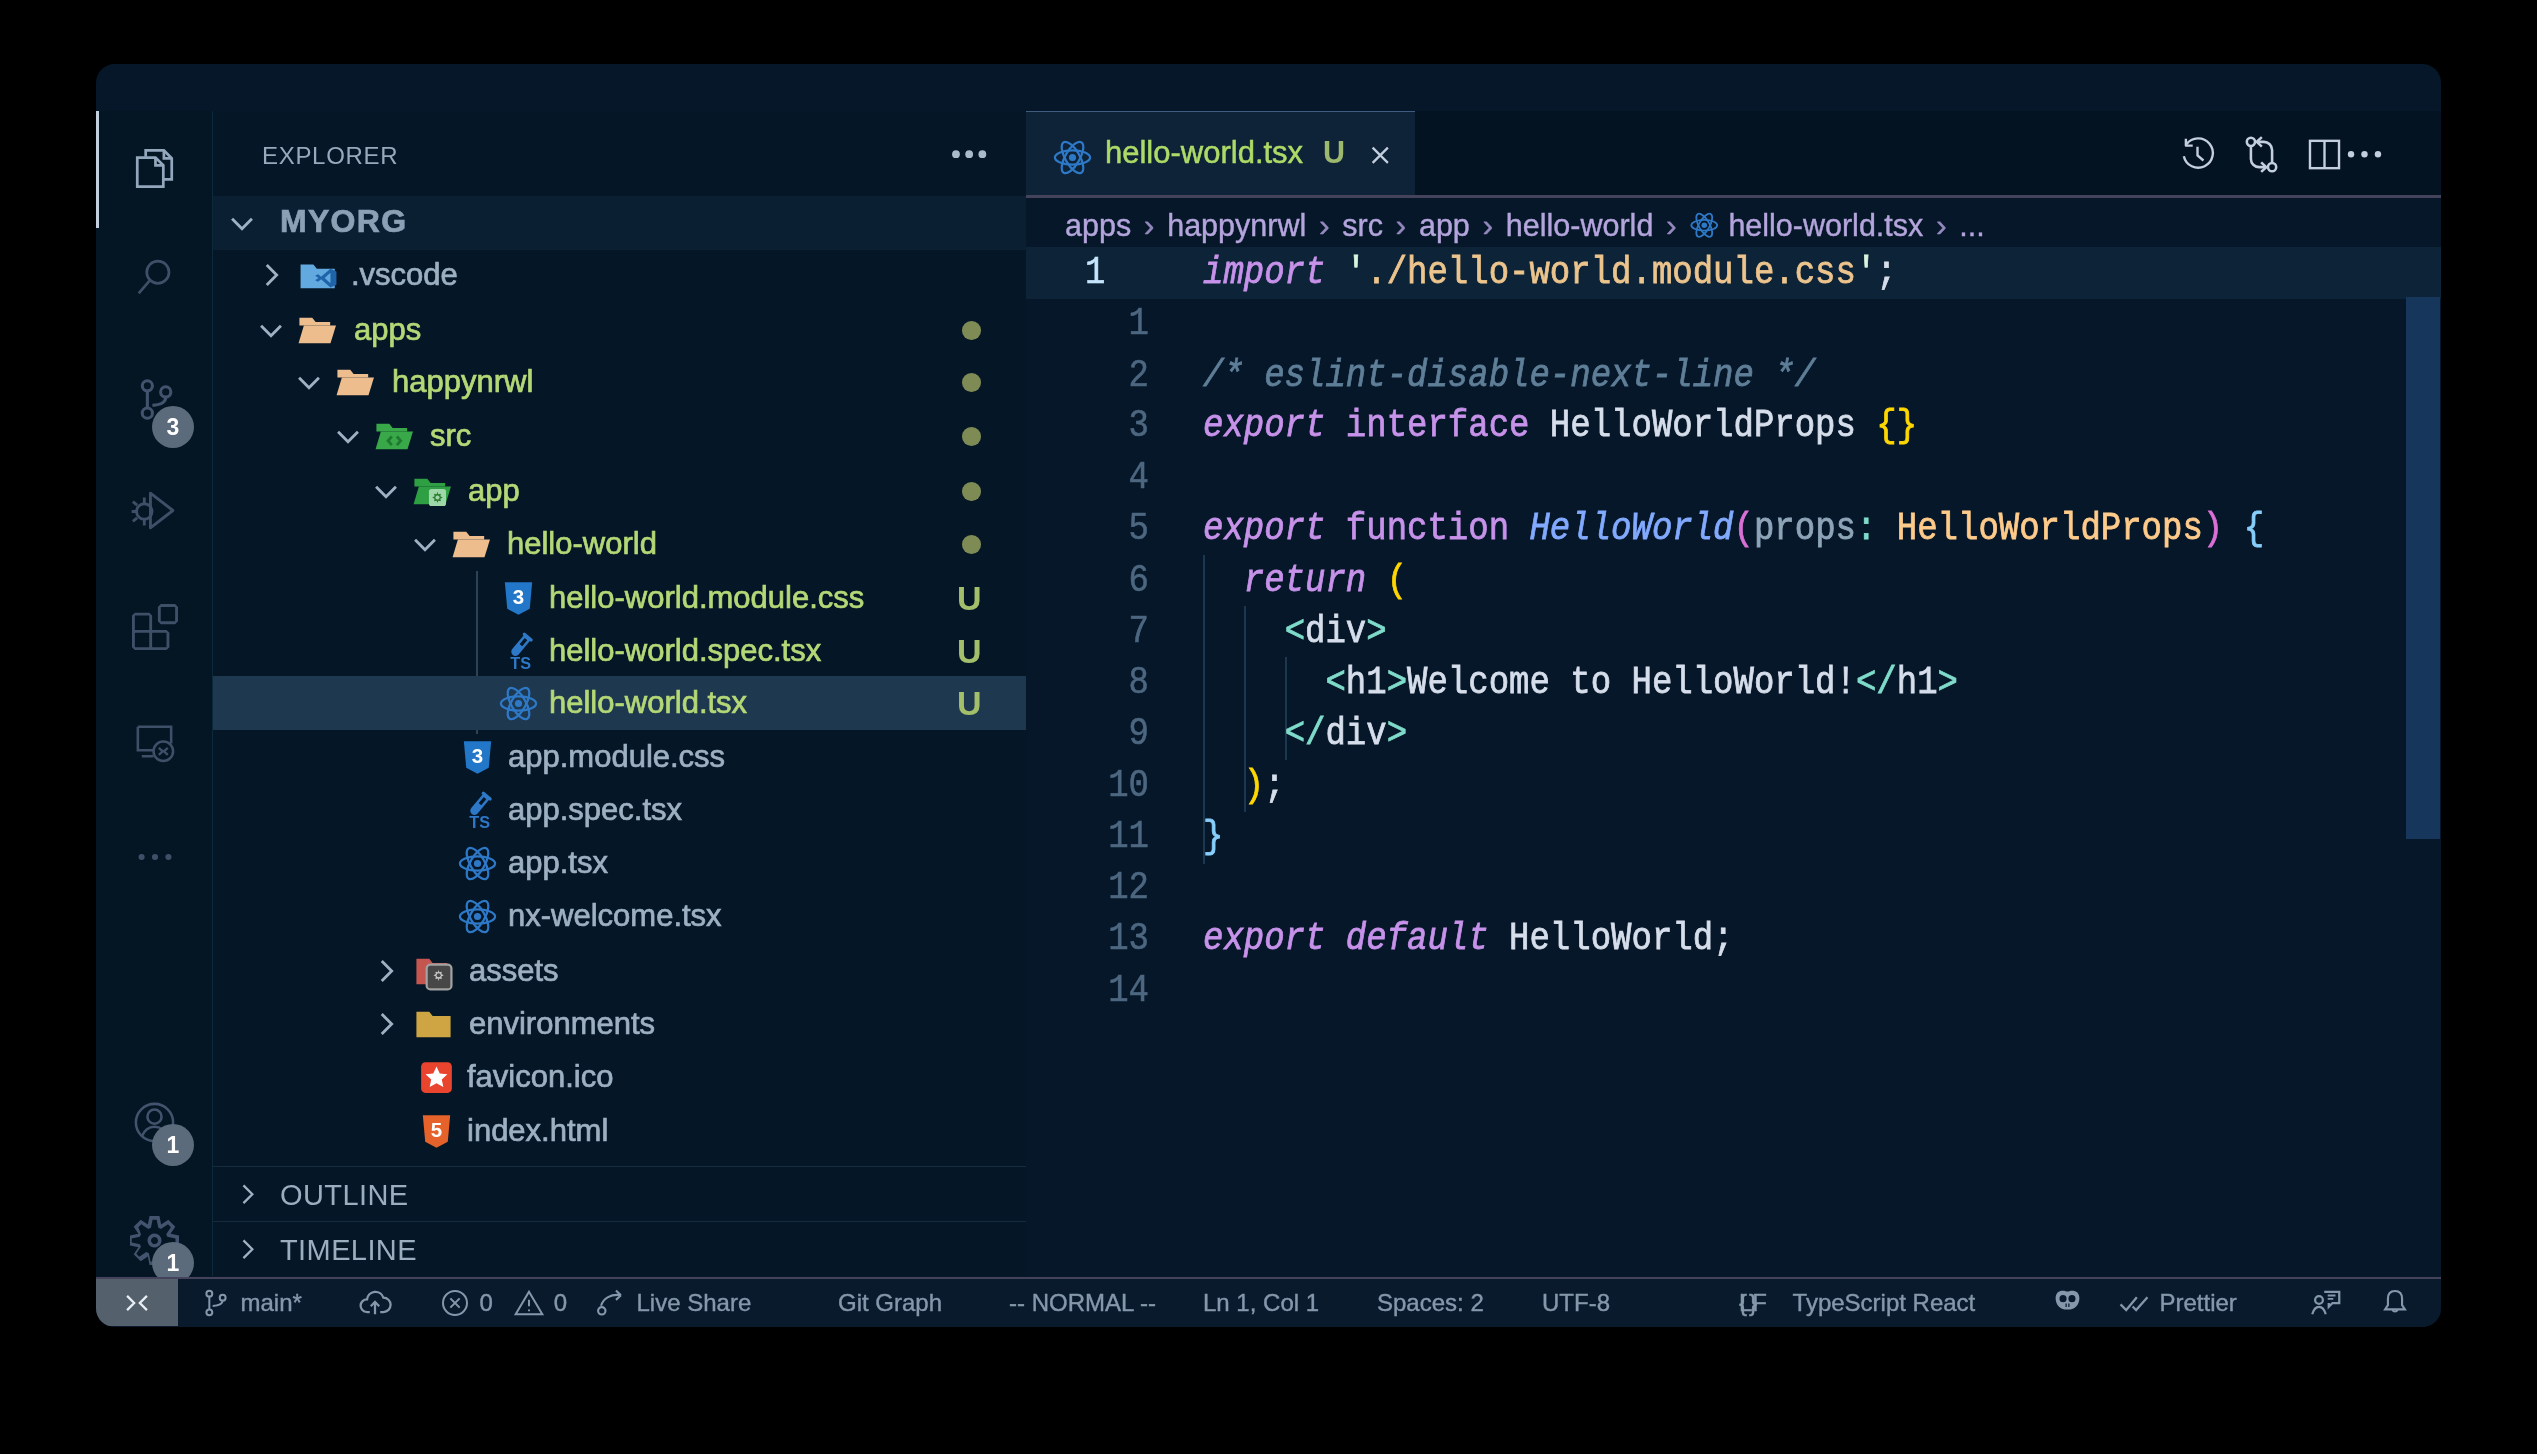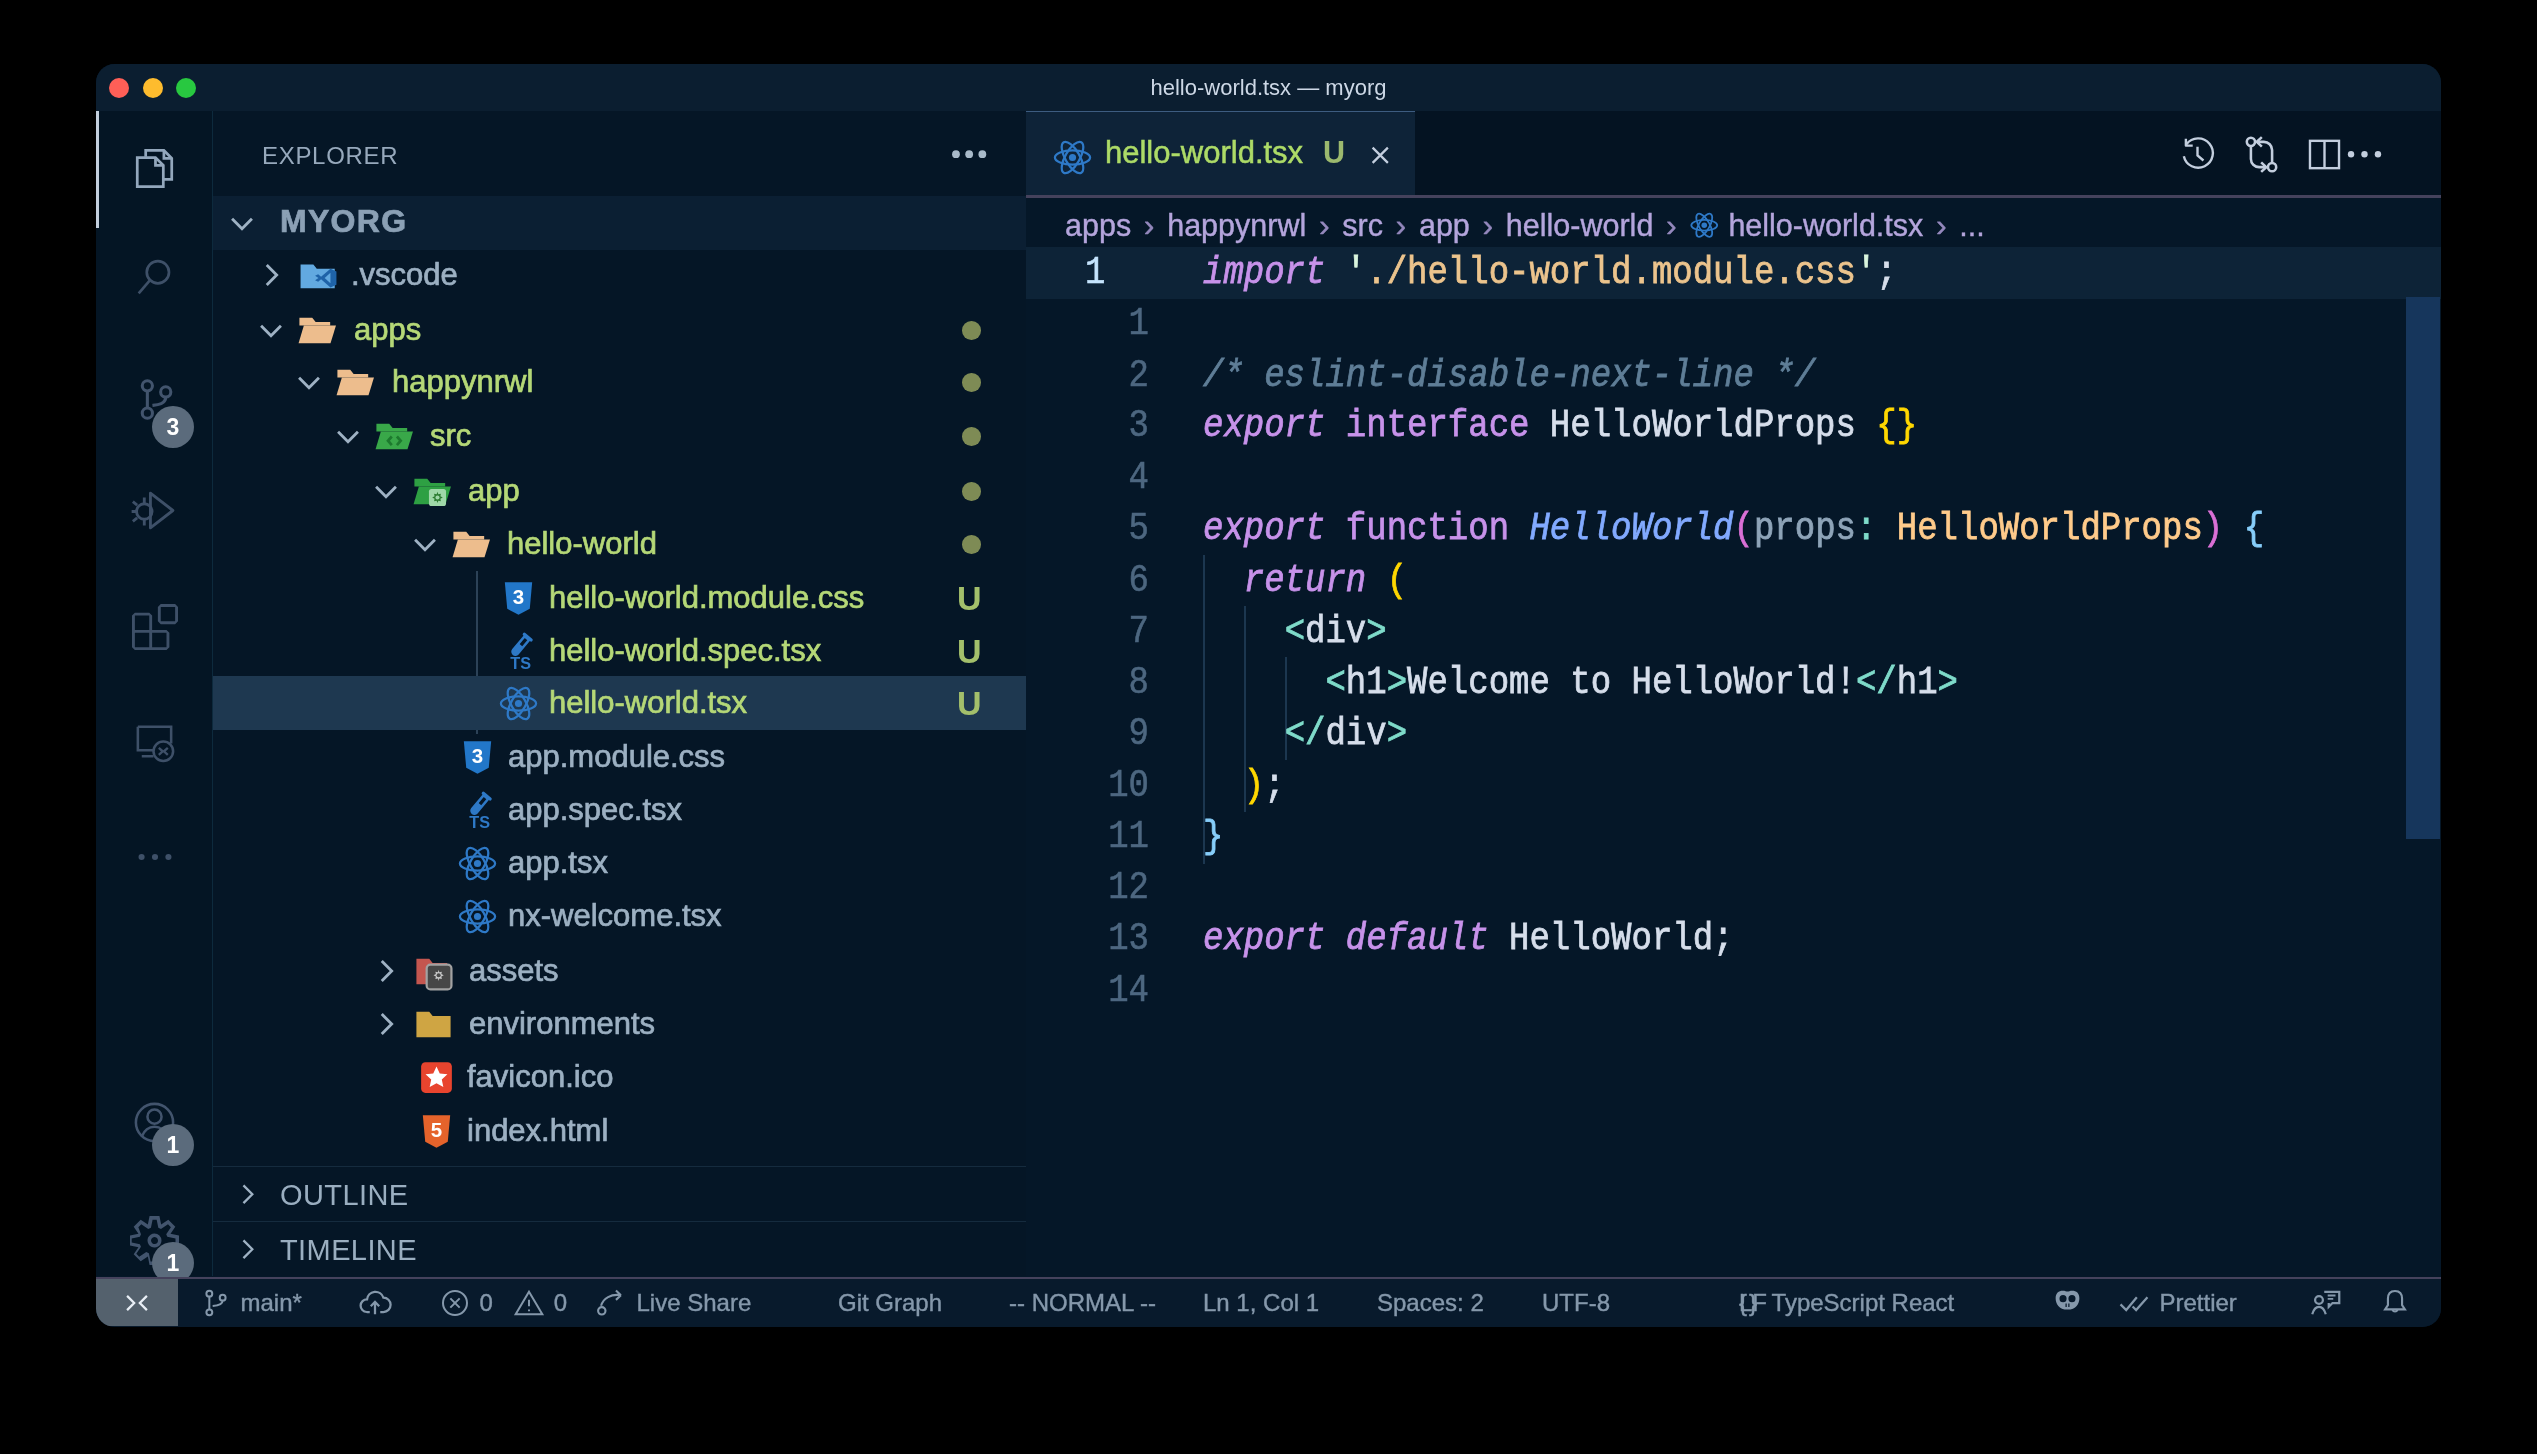--- a/index.html
+++ b/index.html
@@ -74,12 +74,6 @@
 </head>
 <body>
 <div class="win">
-  <div class="titlebar">
-    <div class="tl" style="left:12.7px;  background:#ff5f57;"></div>
-    <div class="tl" style="left:47px;  background:#febc2e;"></div>
-    <div class="tl" style="left:80px; background:#28c840;"></div>
-    <div class="title">hello-world.tsx — myorg</div>
-  </div>
 
   <div class="activitybar" id="activitybar">
     <div class="active-ind"></div>

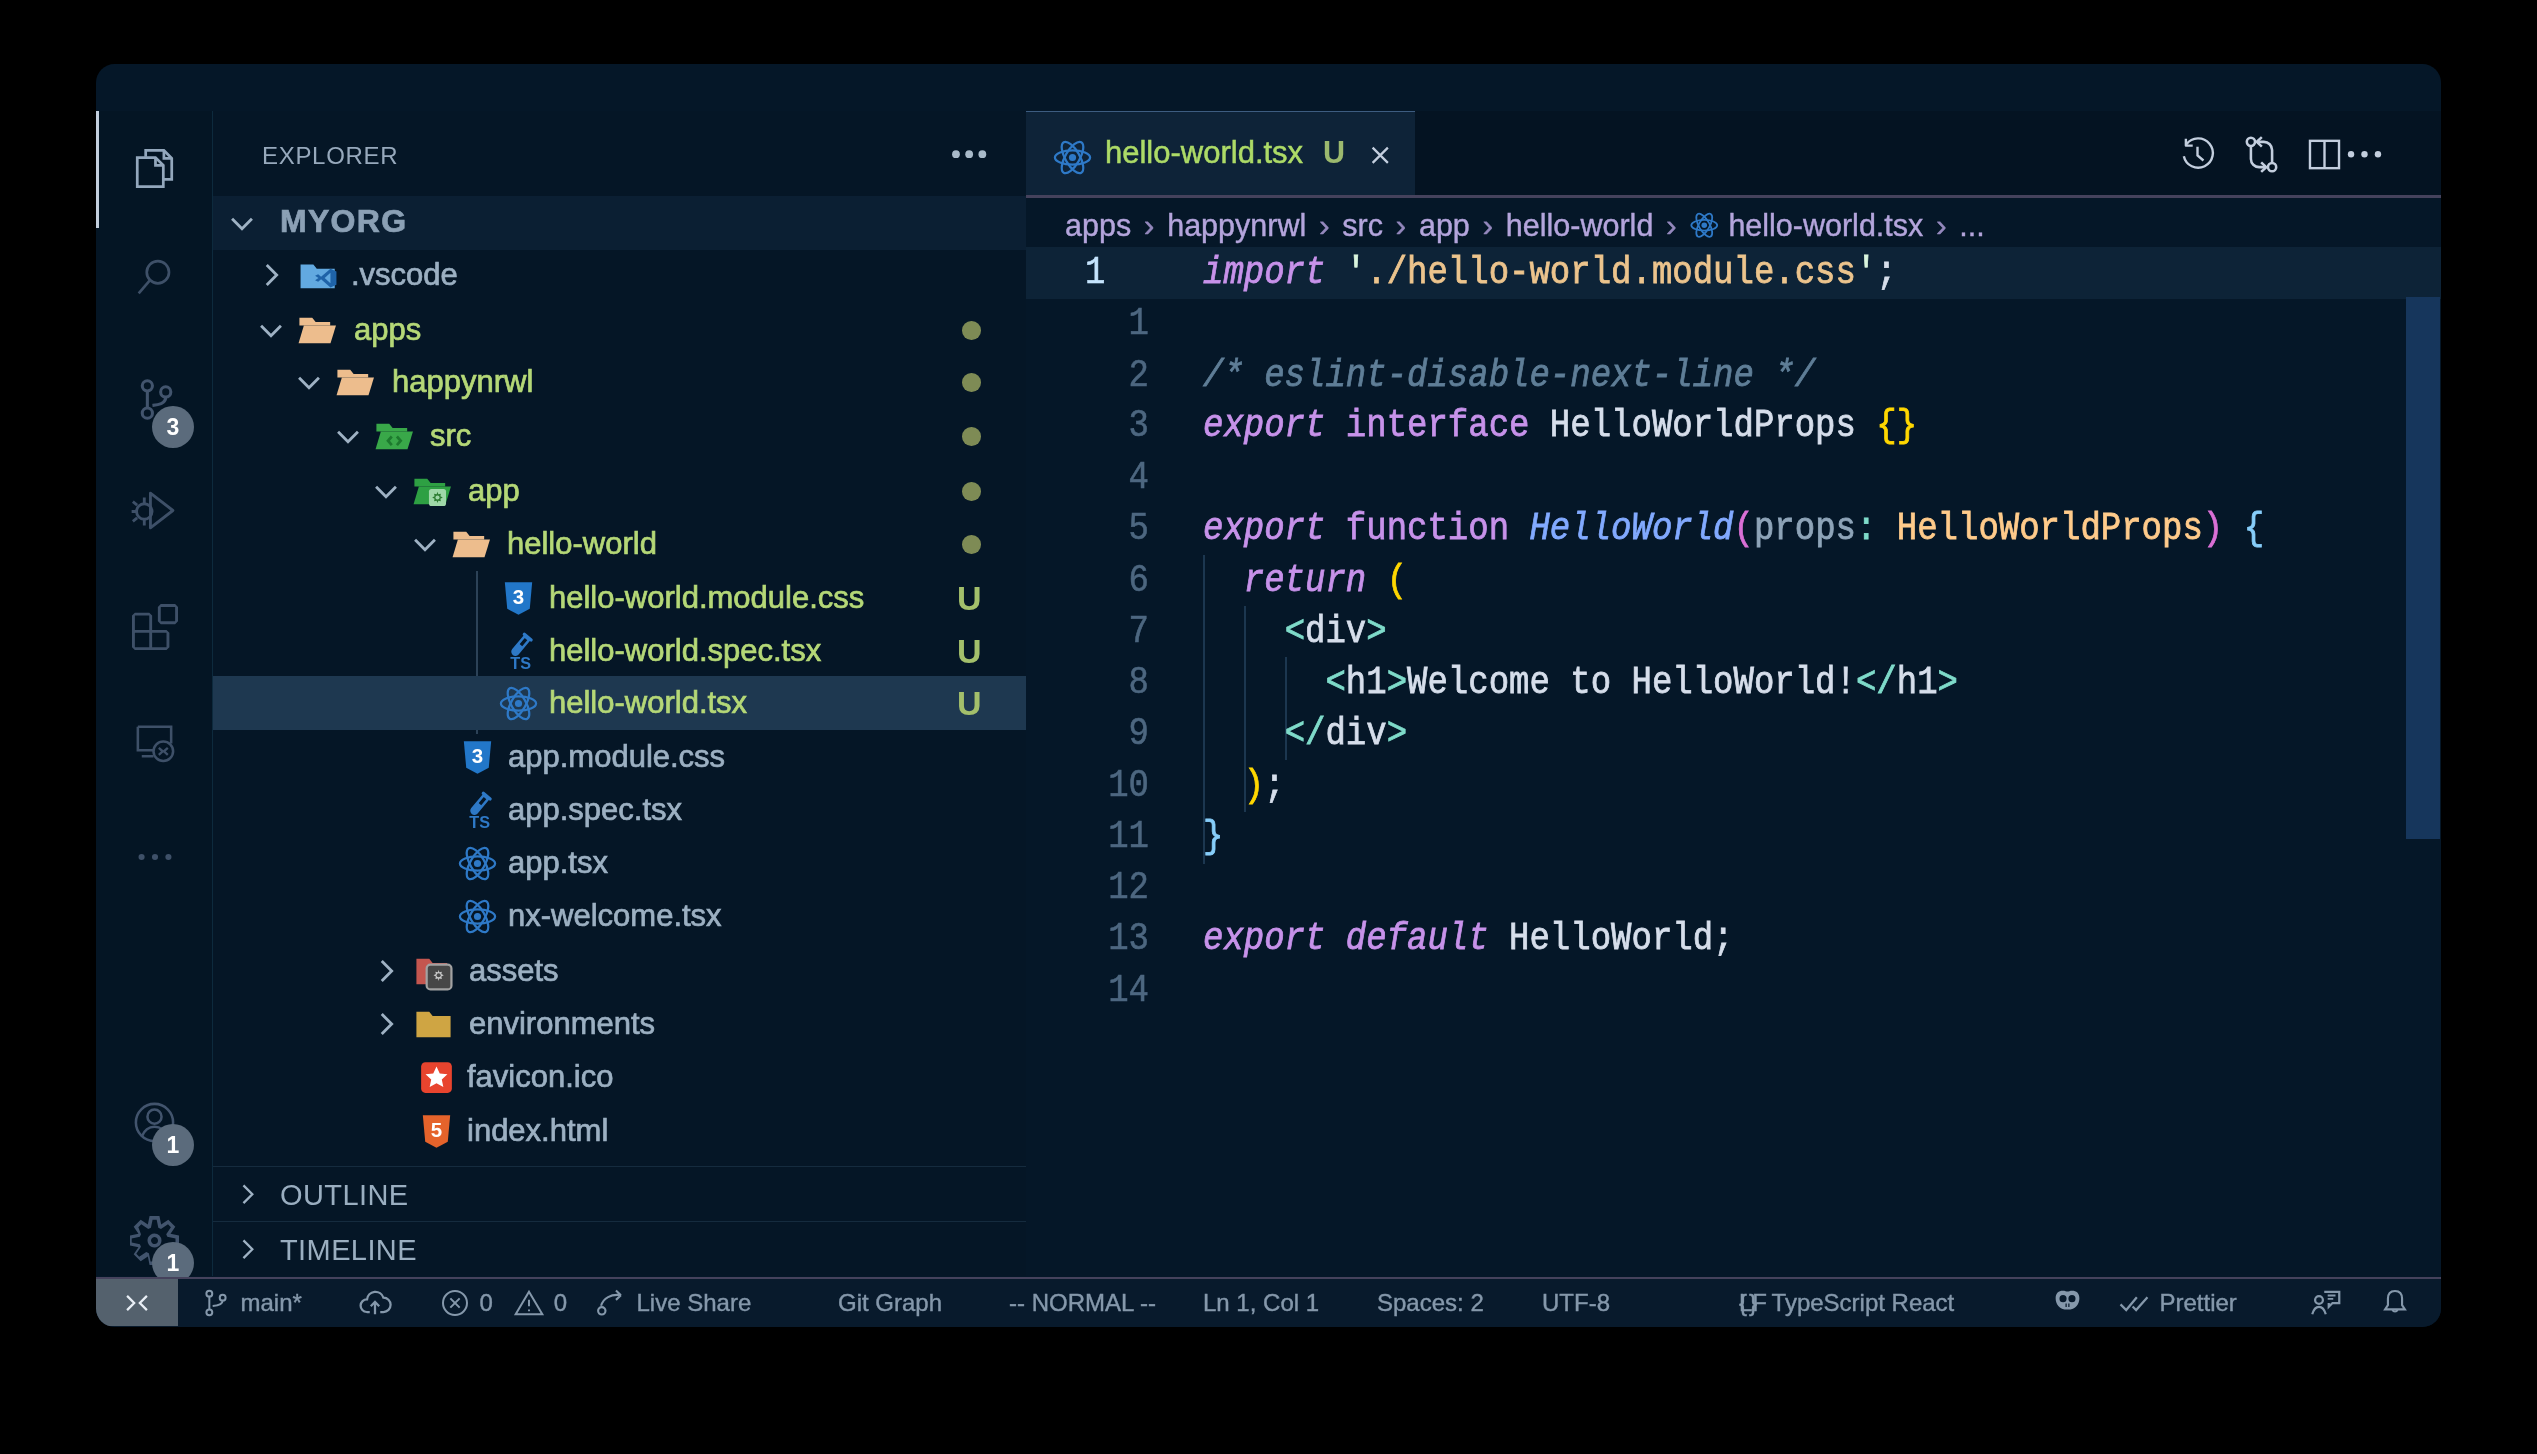--- a/index.html
+++ b/index.html
@@ -532,7 +532,7 @@
       </div>
     <div class="sb-item" style="left:1643px;">
         <span>{ }</span>
-        <span style="margin-left:6px;">TypeScript React</span>
+        <span style="margin-left:27px;">TypeScript React</span>
       </div>
     <div class="sb-item" style="left:1953px;">
       <svg width="37" height="37" viewBox="0 0 24 24" fill="#8598ab">

